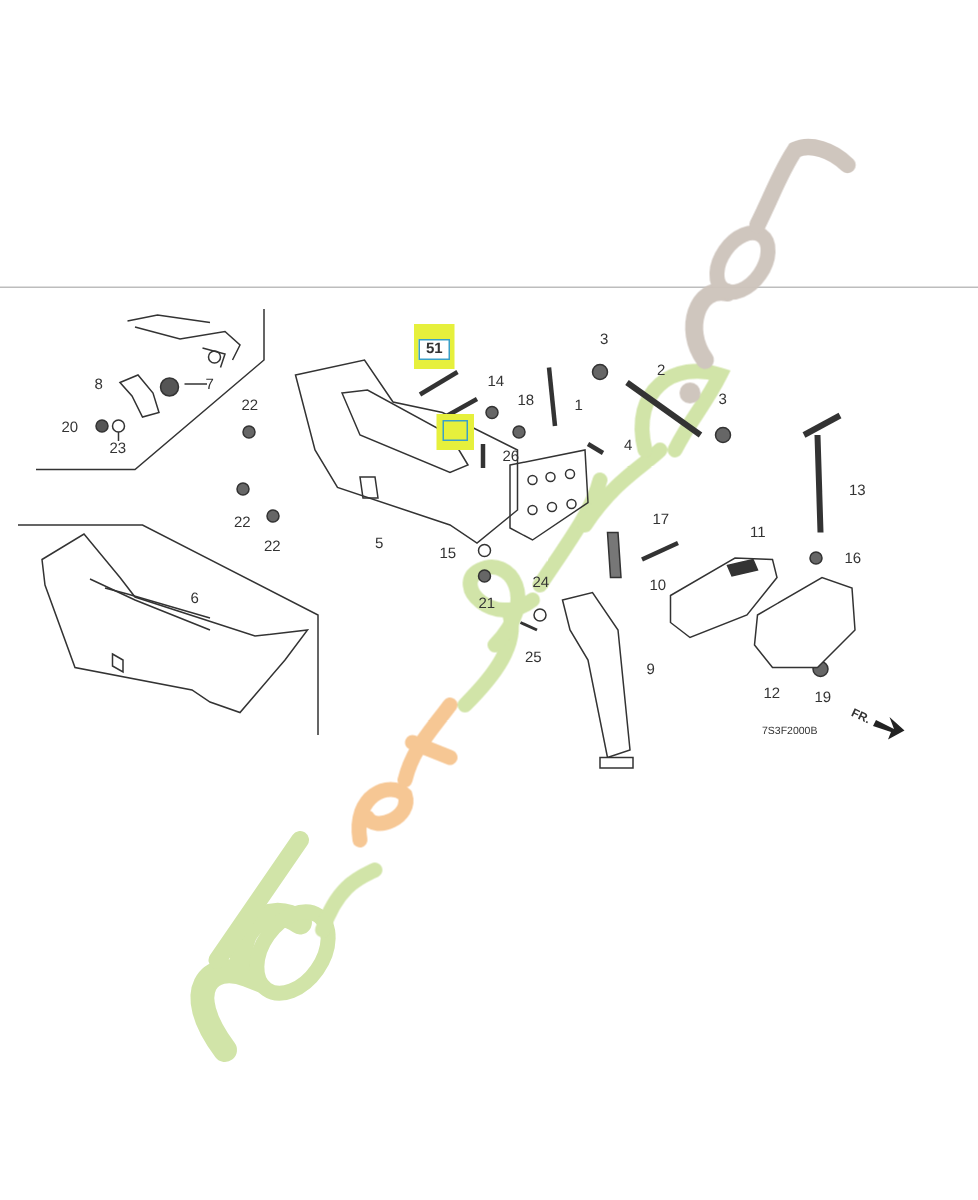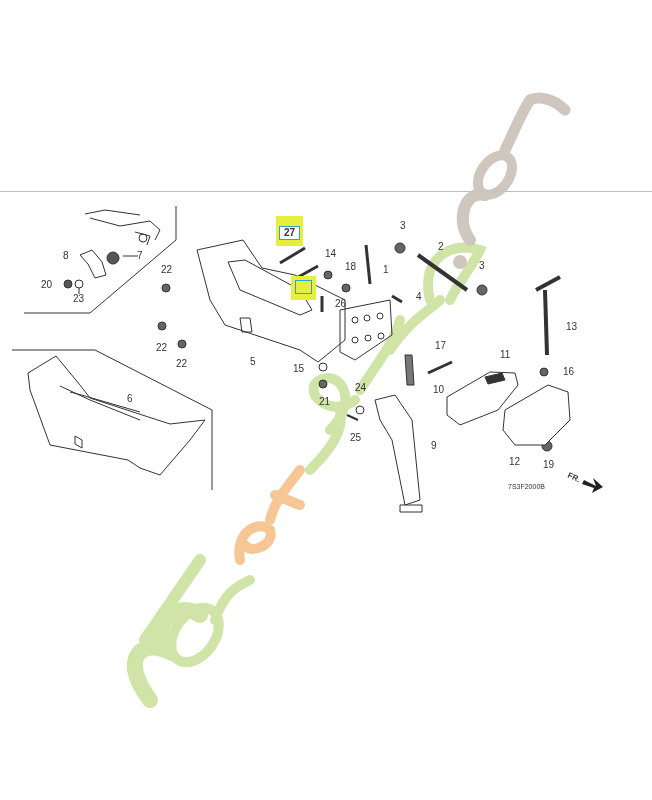--- a/index.html
+++ b/index.html
@@ -144,7 +144,7 @@
 </svg>
 
 <div class="hl" style="left:276px;top:216px;width:27px;height:30px;">
-  <div class="hl-inner" style="left:3px;top:10px;width:19px;height:12px;">27</div>
+  <div class="hl-inner" style="left:3px;top:10px;width:19px;height:12px;">51</div>
 </div>
 <div class="hl" style="left:291px;top:276px;width:25px;height:24px;">
   <div class="hl-inner" style="left:4px;top:4px;width:15px;height:12px;border-color:#3aa0c8;background:transparent;"></div>

